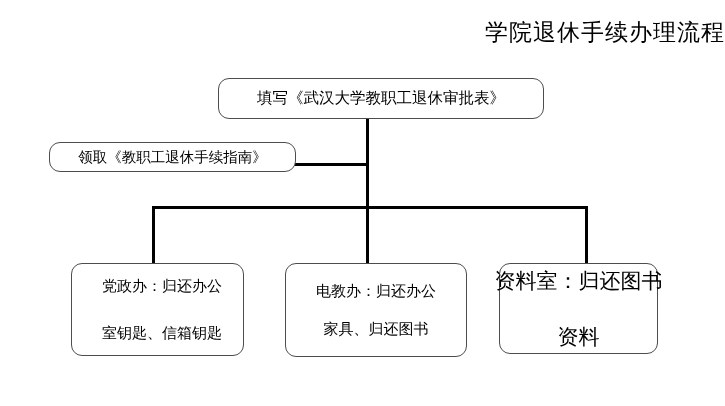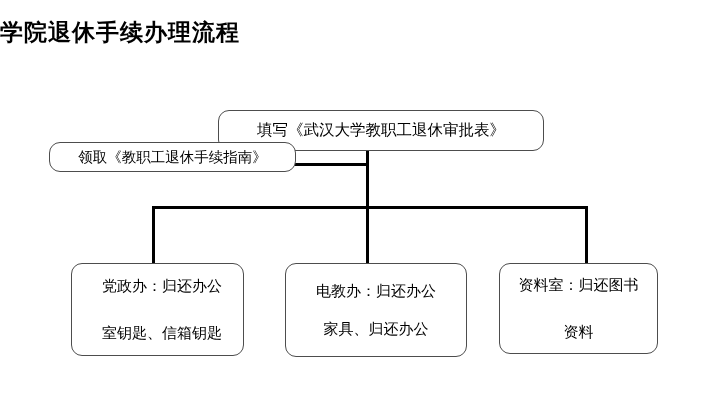--- a/index.html
+++ b/index.html
@@ -26,9 +26,9 @@
     left: 0;
     top: 16px;
     width: 725px;
-    text-align: left;
+    text-align: right;
     font-family: "DejaVu Serif", "Liberation Serif", serif;
-    font-weight: bold;
+    font-weight: normal;
     font-size: 23px;
     letter-spacing: 1px;
     line-height: 32px;

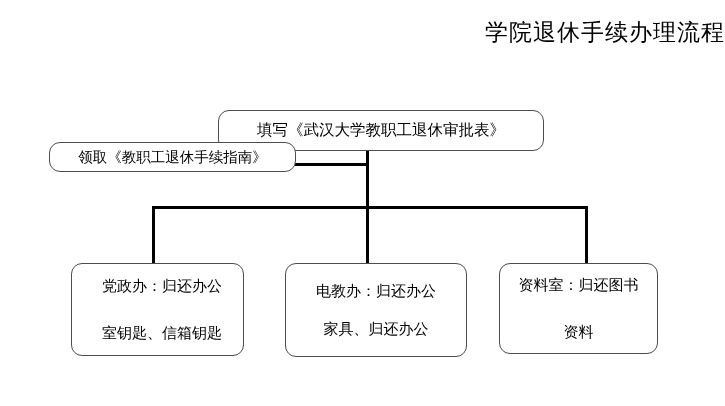--- a/index.html
+++ b/index.html
@@ -64,7 +64,6 @@
     width: 326px;
     height: 41px;
     font-size: 15.5px;
-    margin-top: 32px;
   }
   #node-guide {
     left: 49px;

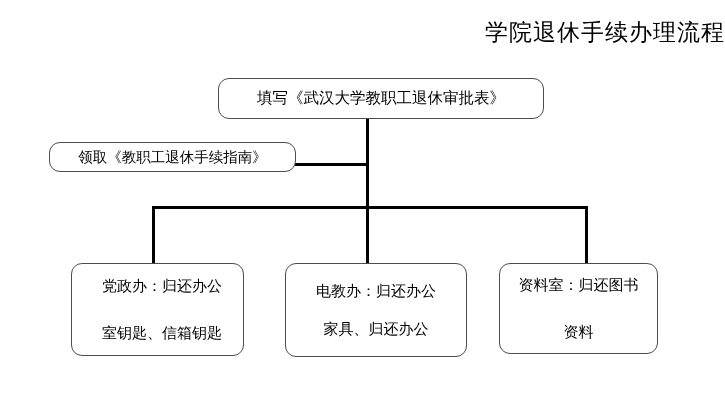--- a/index.html
+++ b/index.html
@@ -94,7 +94,7 @@
     top: 263px;
     width: 159px;
     height: 91px;
-    font-size: 15px;
+    font-size: 21px;
   }
   #node-library .line + .line { margin-top: 28px; }
 

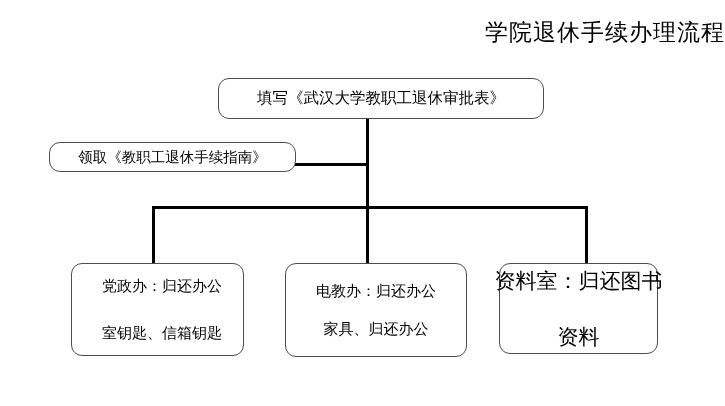--- a/index.html
+++ b/index.html
@@ -145,7 +145,7 @@
 
   <div class="node" id="node-etech">
     <span class="line">电教办：归还办公</span>
-    <span class="line">家具、归还办公</span>
+    <span class="line">家具、归还图书</span>
   </div>
 
   <div class="node" id="node-library">

